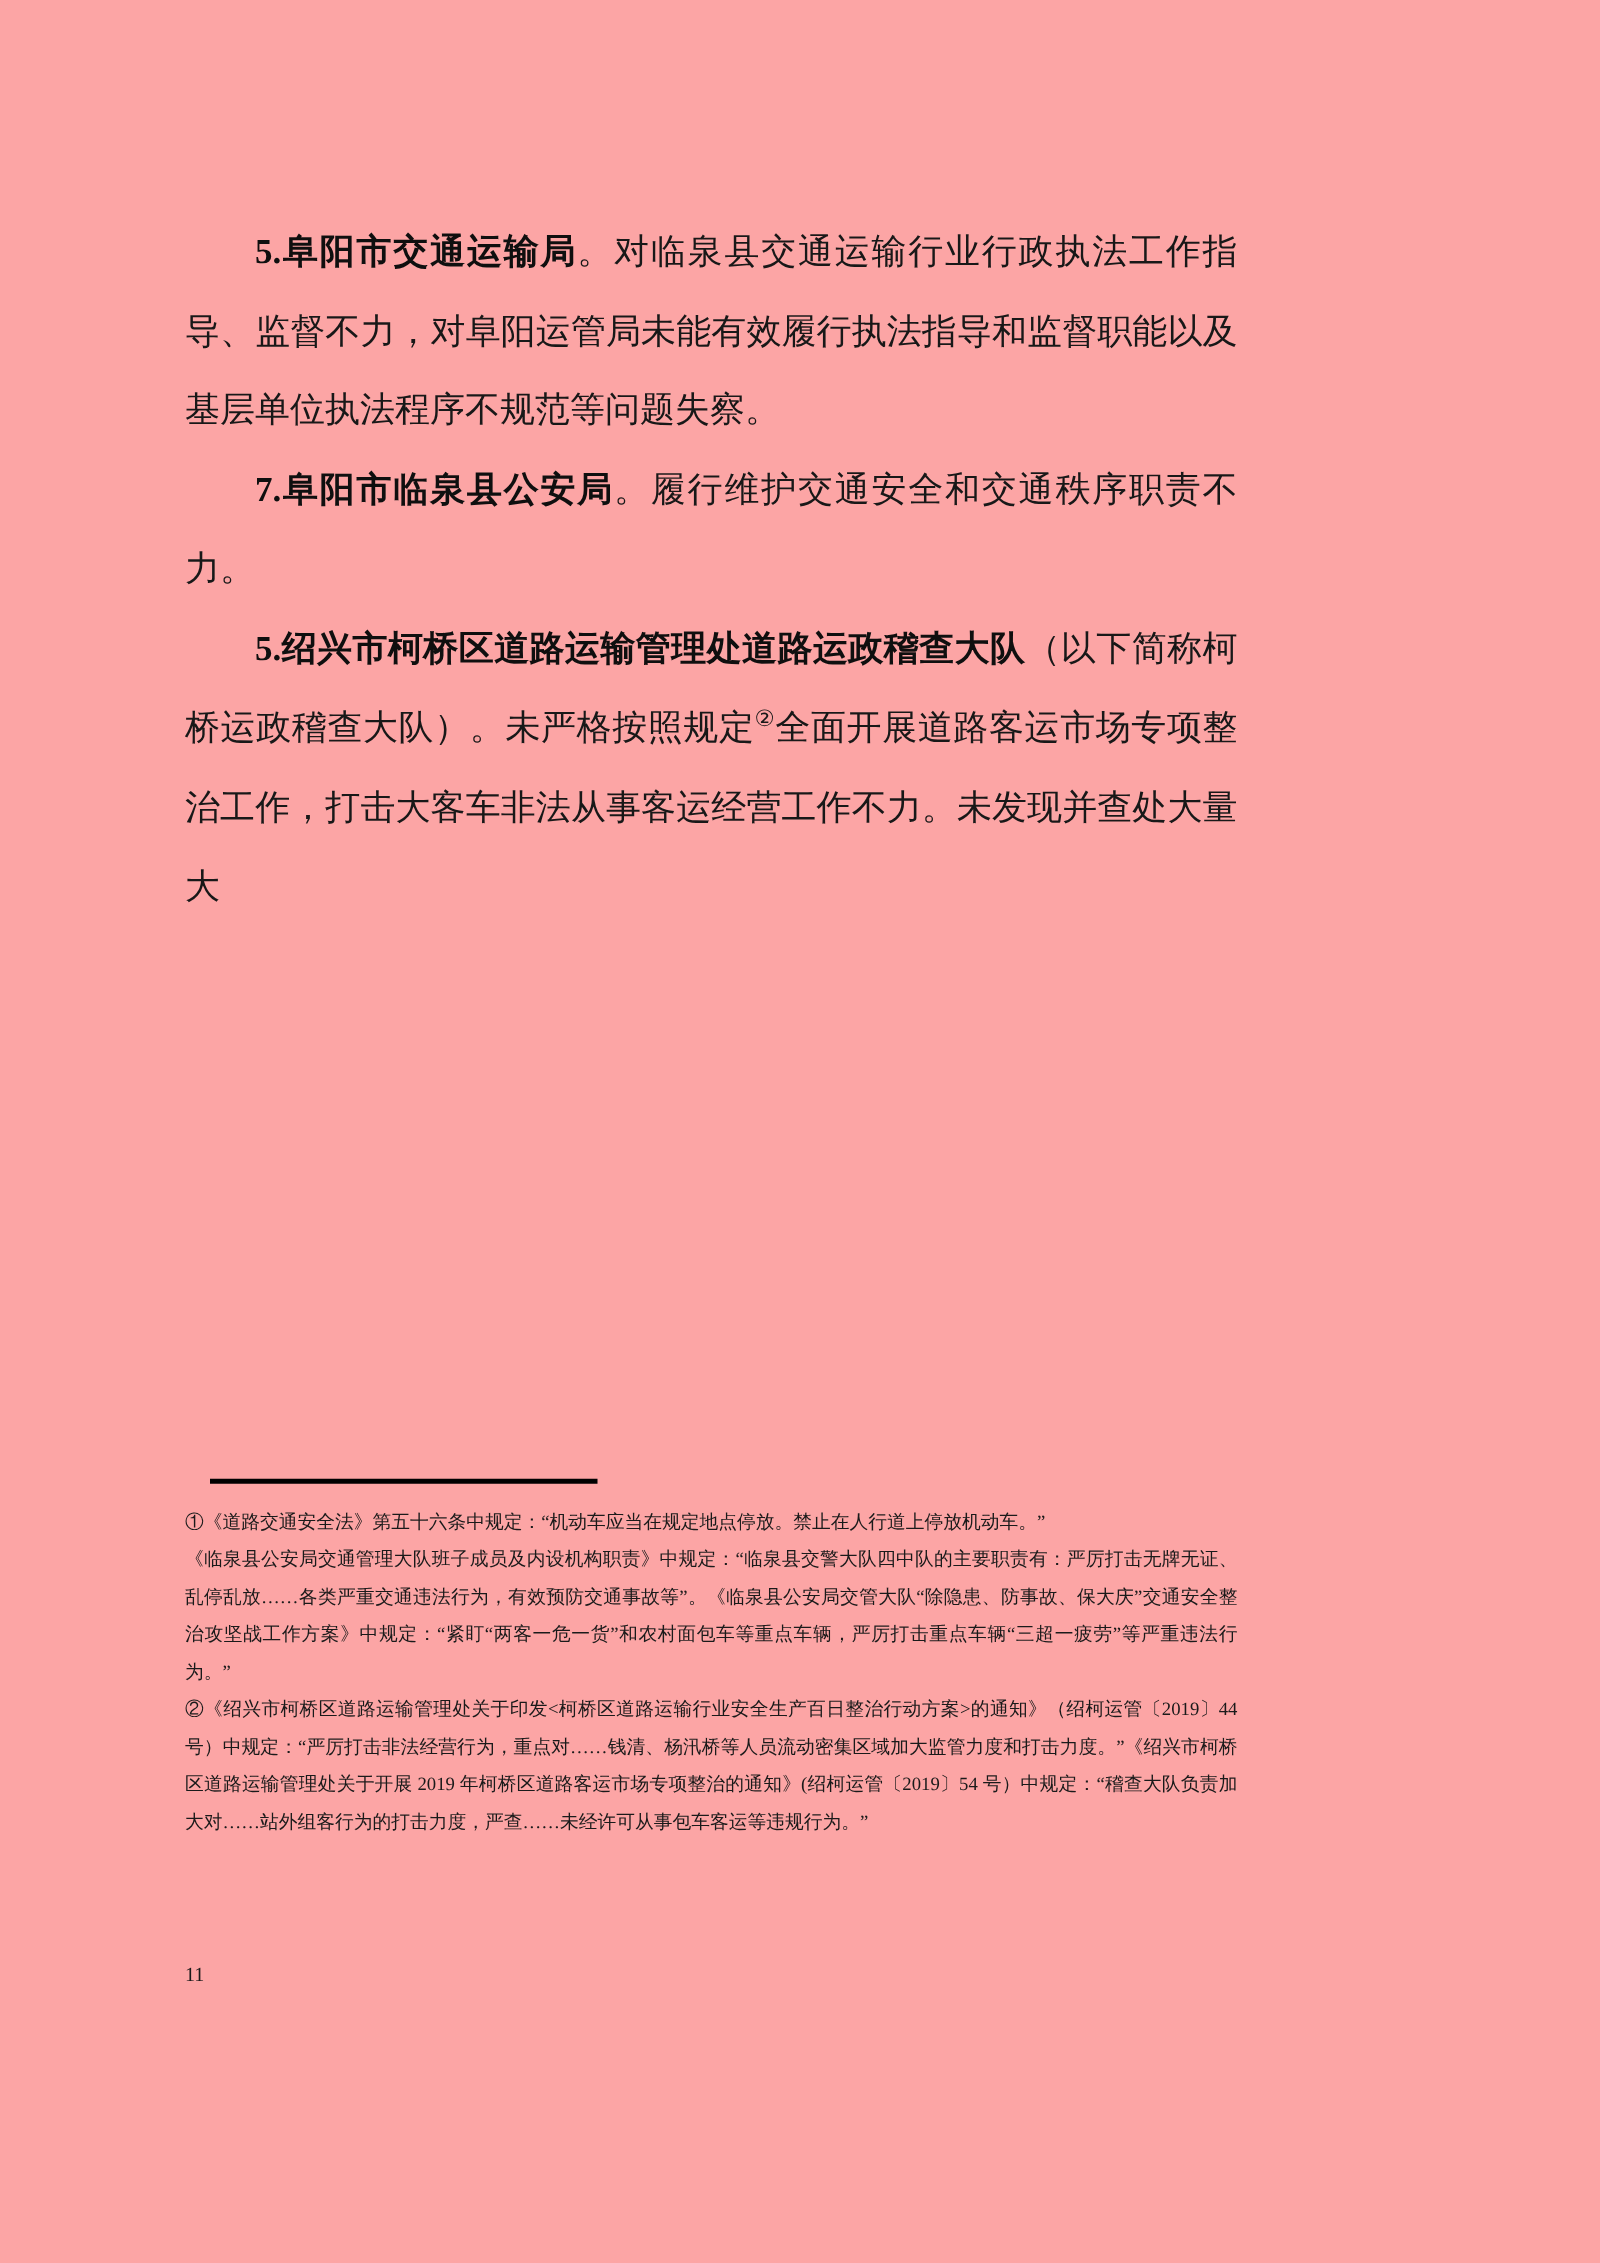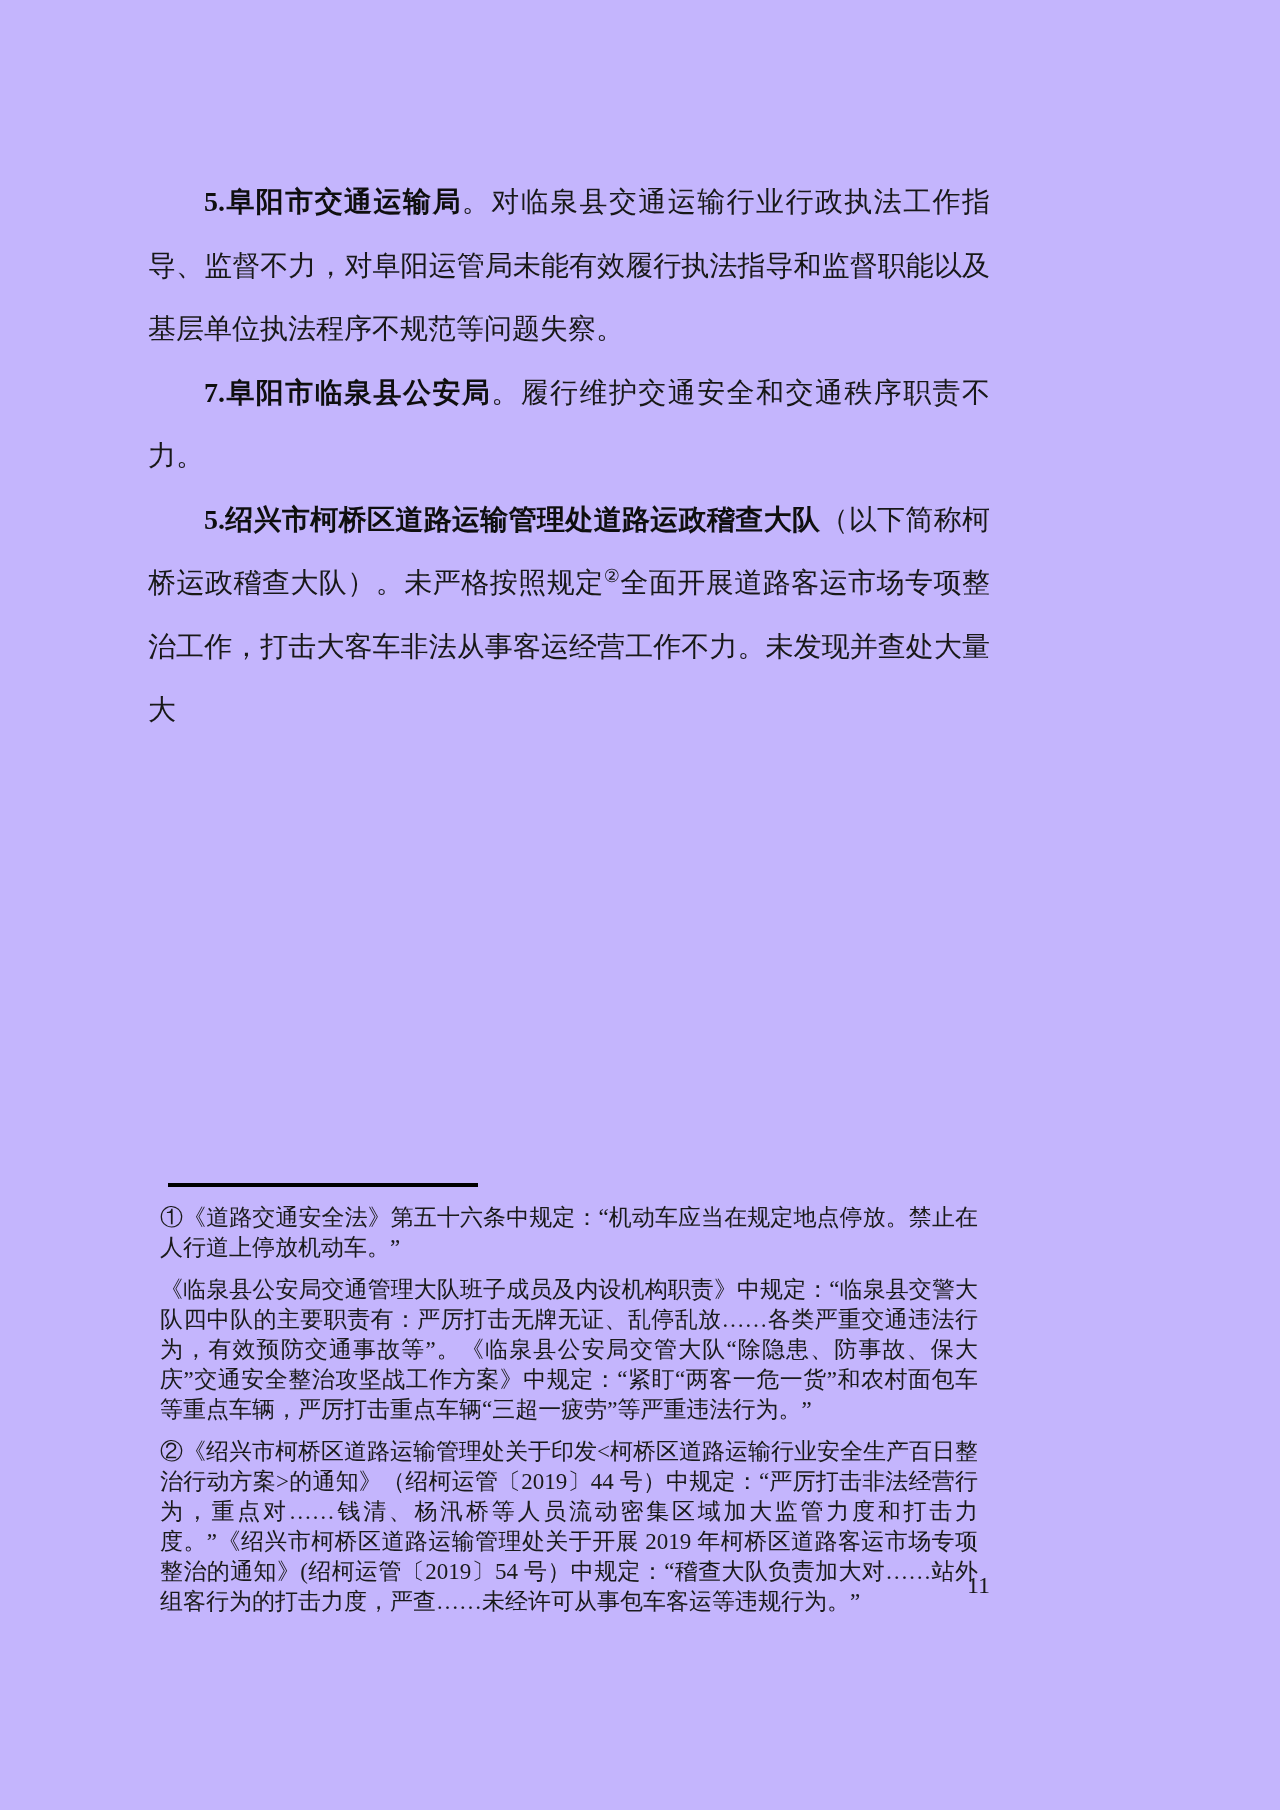--- a/index.html
+++ b/index.html
@@ -11,7 +11,7 @@
     position: relative;
     width: 1280px;
     height: 1810px;
-    background: #c4b5fd;
+    background: #fca5a5;
     font-family: "Liberation Serif", serif;
     color: #1b1b1b;
     overflow: hidden;

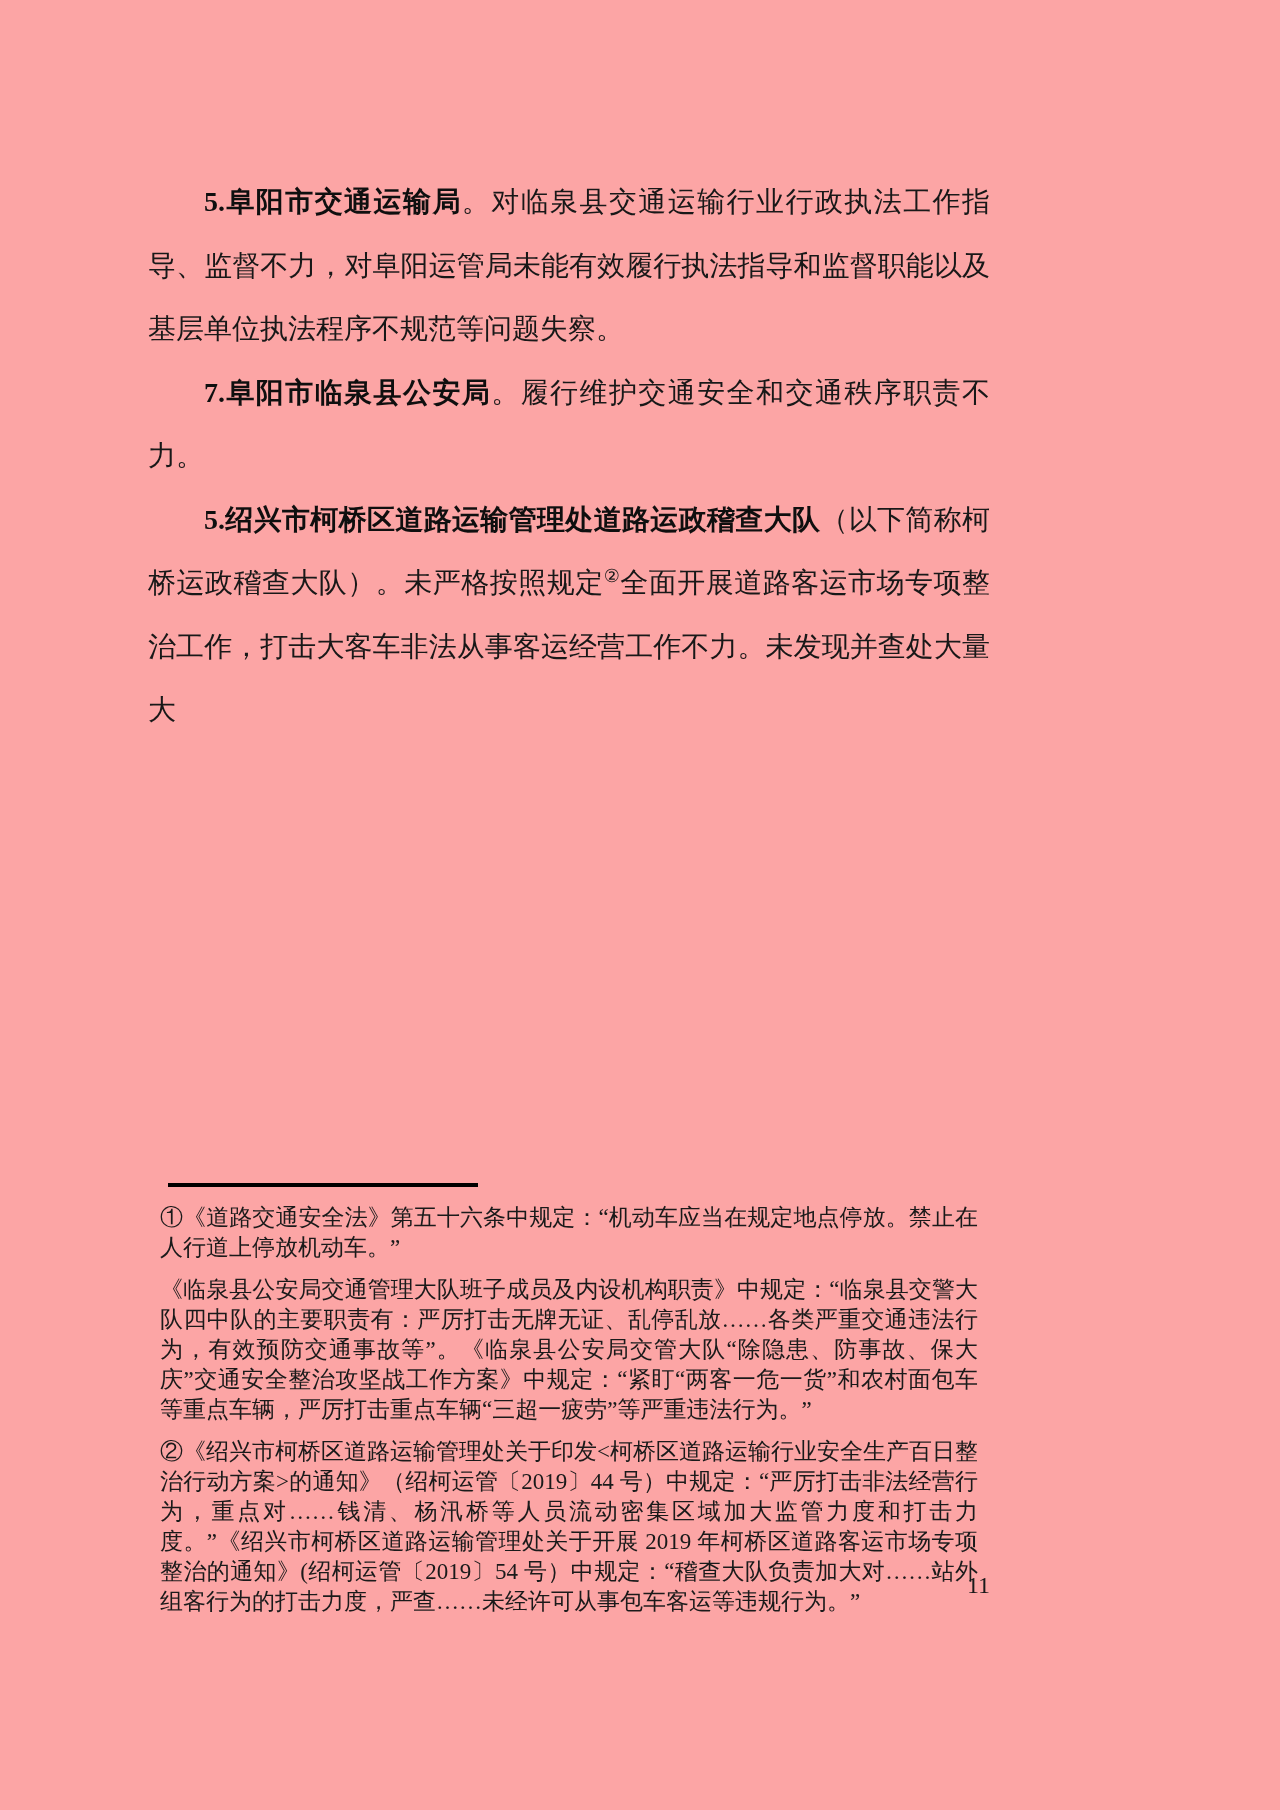--- a/index.html
+++ b/index.html
@@ -52,8 +52,8 @@
     margin: 0 0 16px 20px;
   }
   .fn {
-    margin: 12px;
-    font-size: 23px;
+    margin: 0;
+    font-size: 15px;
     line-height: 30px;
     text-align: justify;
     color: #1a1a1a;

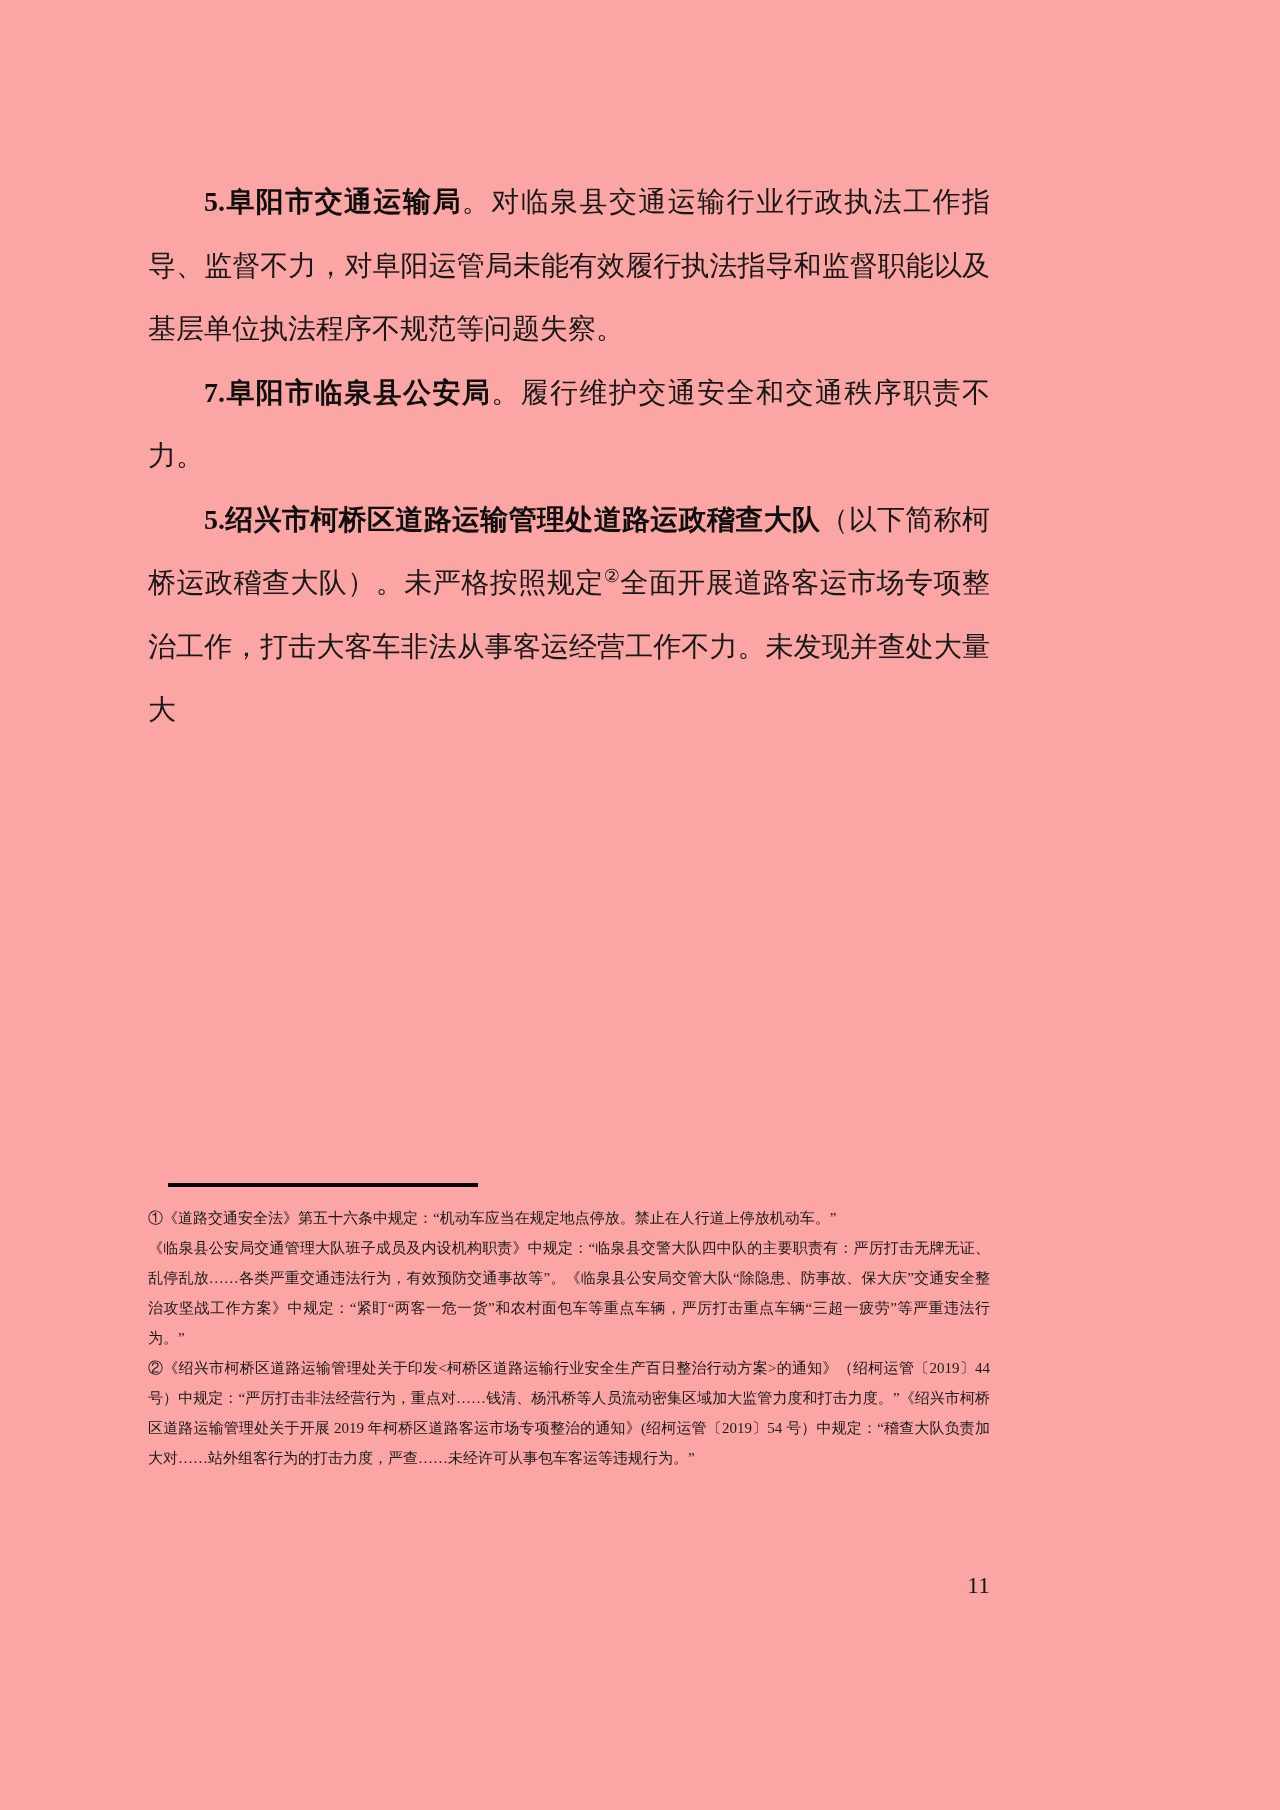--- a/index.html
+++ b/index.html
@@ -63,8 +63,8 @@
     left: 148px;
     top: 1572px;
     width: 842px;
-    text-align: right;
-    font-size: 24px;
+    text-align: left;
+    font-size: 16px;
     color: #1a1a1a;
   }
 </style>

